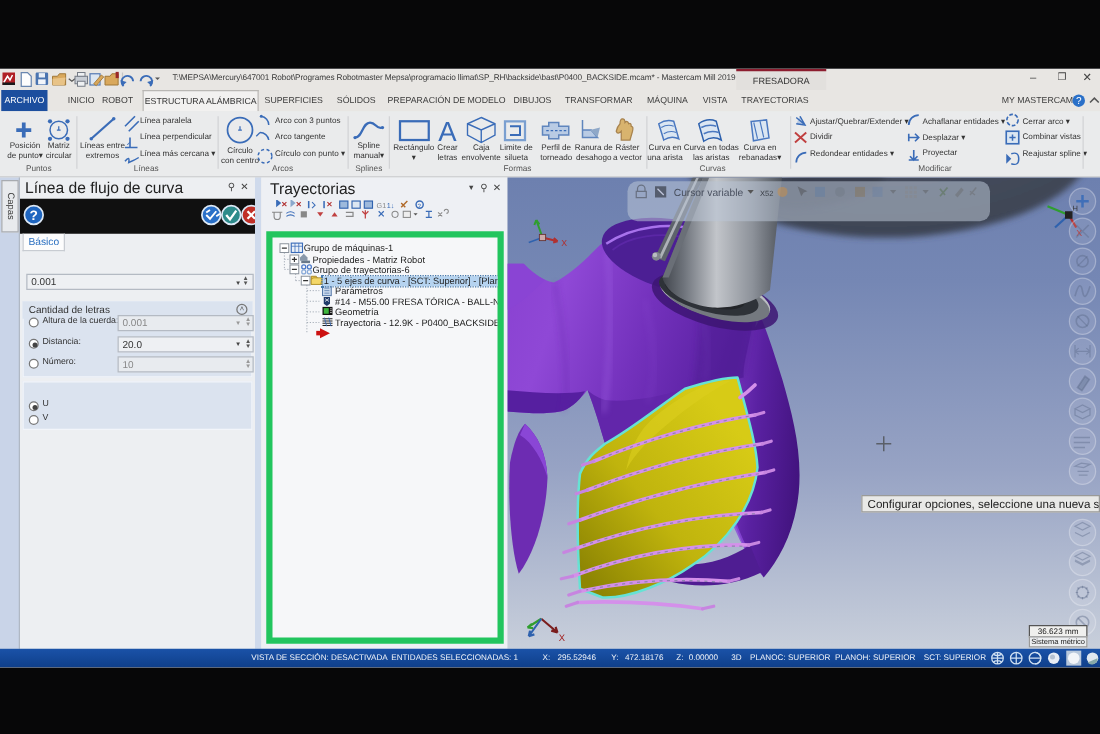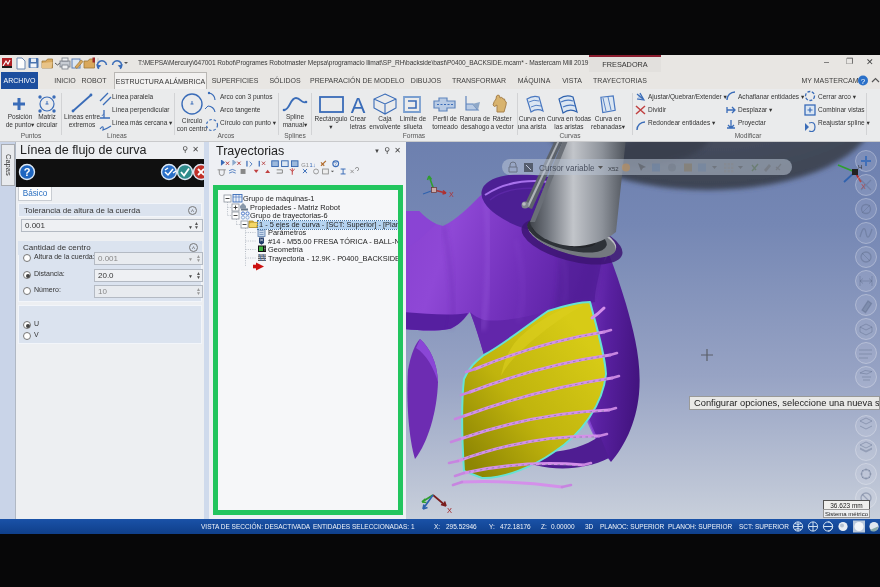--- a/index.html
+++ b/index.html
@@ -48,7 +48,7 @@
   .titem{position:absolute;font-size:7.4px;color:#222;white-space:nowrap;line-height:8px}
   
   #vp{position:absolute;left:406px;top:0;width:474px;height:377px;background:linear-gradient(180deg,#6d80af 0%,#7587b4 22%,#97a3c4 62%,#c8cfdb 100%);overflow:hidden}
-  #vptools{position:absolute;left:96px;top:17px;width:290px;height:16px;background:rgba(186,196,214,0.55);border-radius:8px}
+  #vptools{position:absolute;left:96px;top:3px;width:290px;height:32px;background:rgba(186,196,214,0.55);border-radius:8px}
   #tooltip{position:absolute;left:283px;top:254px;width:191px;height:14px;background:#e9e9e7;border:1px solid #9a9a98;font-size:9.3px;color:#222;line-height:12px;padding-left:4px;white-space:nowrap;overflow:hidden}
   #mmbox{position:absolute;left:417px;top:358px;width:47px;height:10px;background:#f0f0ee;border:1px solid #555;font-size:6.5px;color:#222;text-align:center;line-height:9px}
   #mmbox2{position:absolute;left:417px;top:367px;width:47px;height:9px;font-size:6px;color:#222;text-align:center;line-height:8px;background:#eceef0;border:1px solid #999}

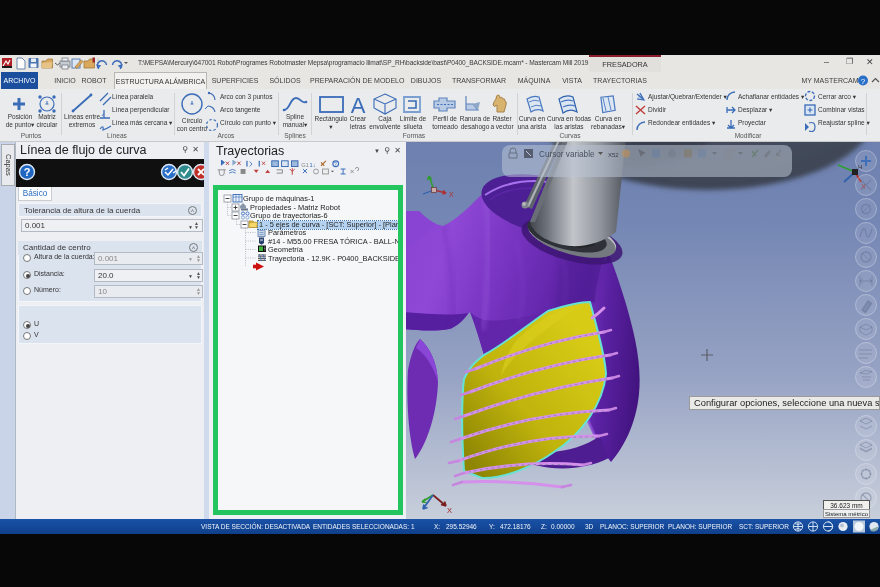--- a/index.html
+++ b/index.html
@@ -272,10 +272,6 @@
       </svg></div>
       <div id="lp-basico">Básico</div>
 
-      <div class="sect" style="top:61px;height:14px">
-          <div class="shead">Tolerancia de altura de la cuerda</div>
-          <div class="chev">˄</div>
-        </div>
       <div class="inp" style="left:5px;top:77px;width:182px;height:13px;line-height:12px">0.001</div>
       <div style="position:absolute;left:172px;top:82px;font-size:5px;color:#444">▼</div>
       <div class="spin" style="left:178px;top:79px">▲<br>▼</div>

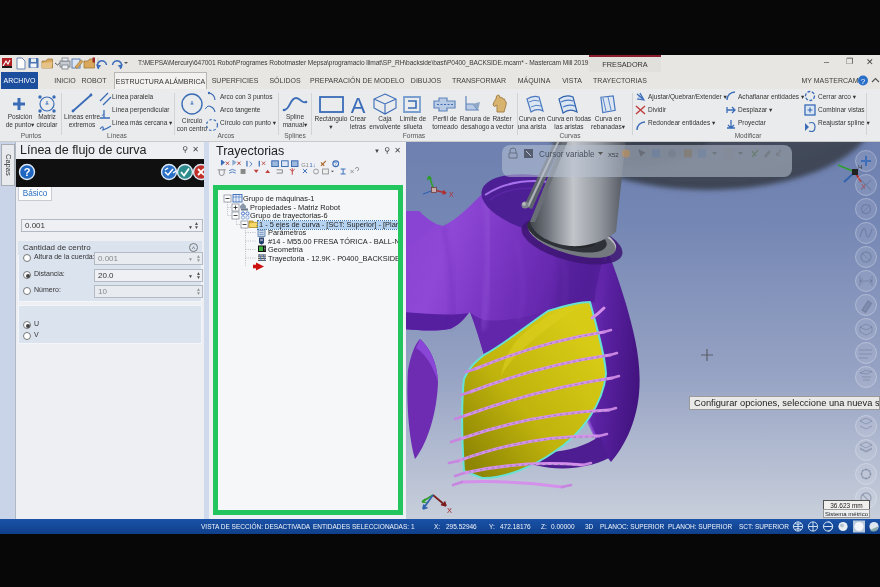--- a/index.html
+++ b/index.html
@@ -278,7 +278,7 @@
 
       <div class="sect" style="top:99px;height:61px"></div>
       <div class="sect" style="top:99px;height:14px;border:none">
-          <div class="shead">Cantidad de centro</div>
+          <div class="shead">Cantidad de letras</div>
           <div class="chev">˄</div>
         </div>
       <div class="radio" style="left:7px;top:112px"></div>

